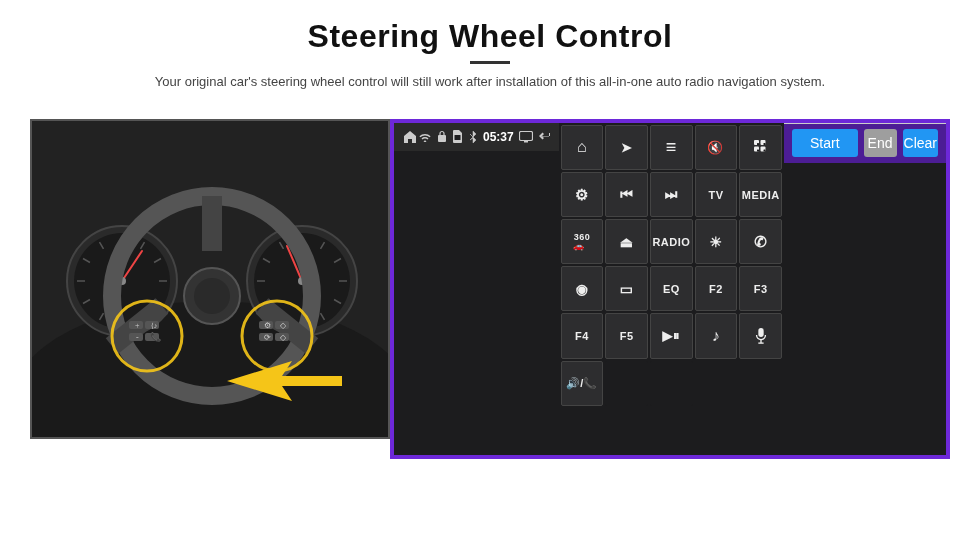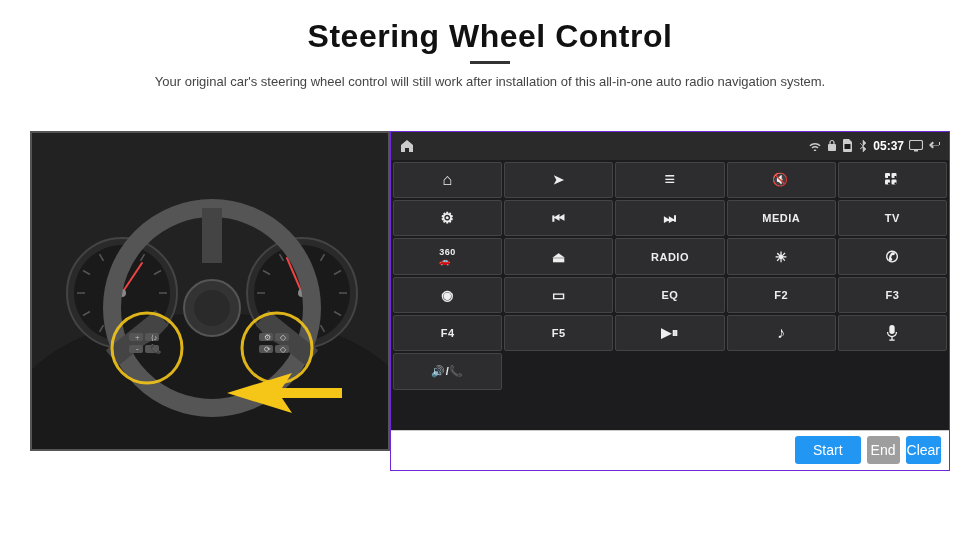--- a/index.html
+++ b/index.html
@@ -22,7 +22,7 @@
 
     .title-section {
       text-align: center;
-      margin-bottom: 24px;
+      margin-bottom: 12px;
     }
 
     .main-title {

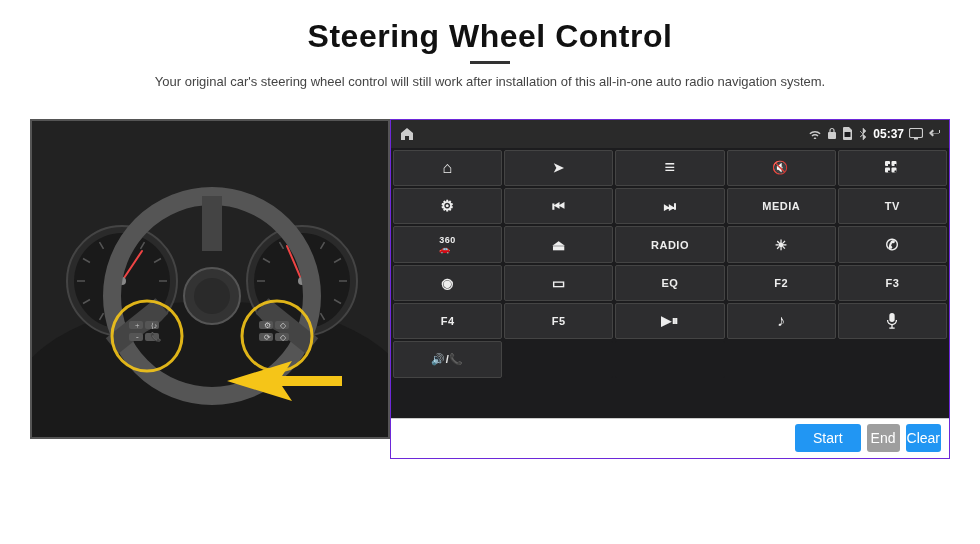--- a/index.html
+++ b/index.html
@@ -72,8 +72,7 @@
       flex: 1;
       background: #1c1c1e;
       display: flex;
-      flex-direction: column;
-      border: 1px solid #6d28d9;
+      border: 4px solid #6d28d9;
     }
 
     

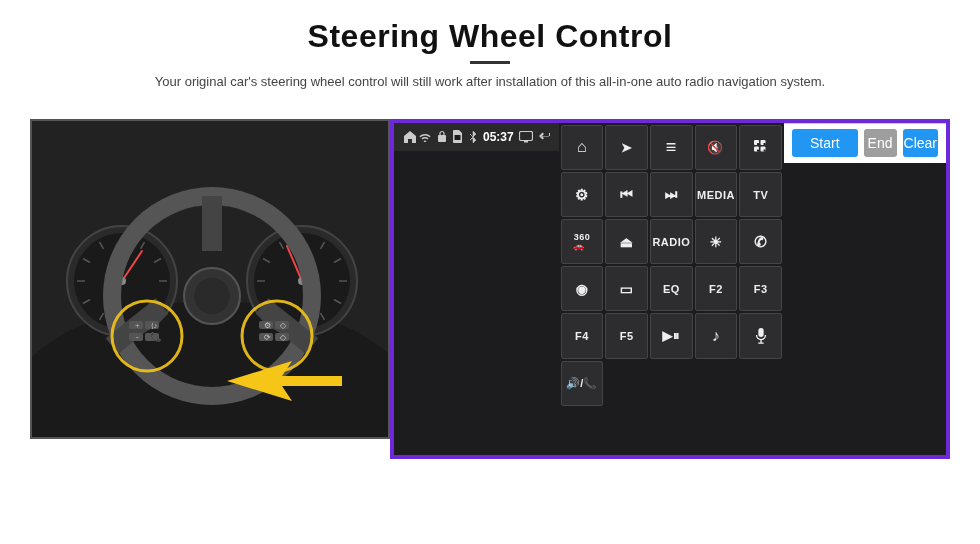--- a/index.html
+++ b/index.html
@@ -139,7 +139,7 @@
       align-items: center;
       padding: 6px 8px;
       gap: 6px;
-      background: #ffffff;
+      background: #4c1d95;
       border-top: 1px solid #ccc;
       height: 40px;
     }

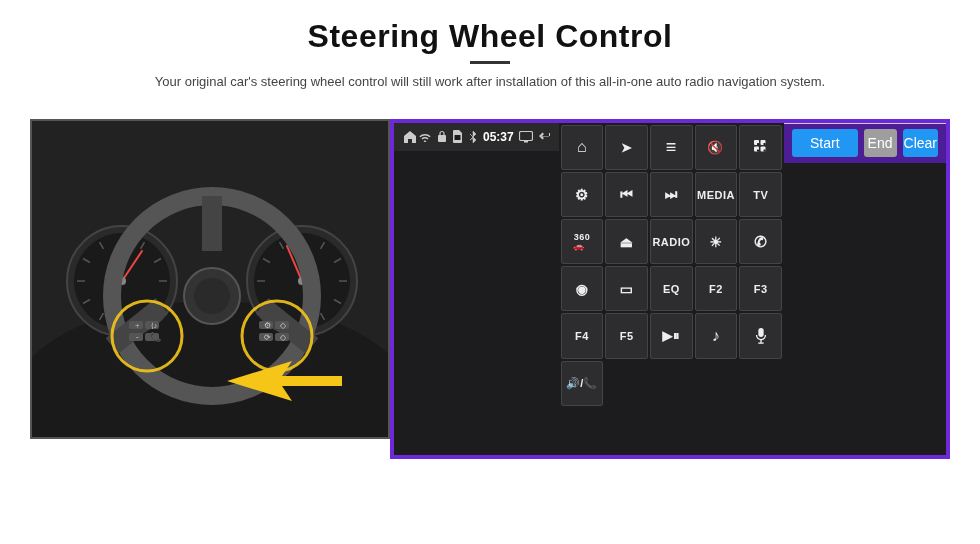--- a/index.html
+++ b/index.html
@@ -355,10 +355,10 @@
           <span style="font-size:14px;">⏭</span>
         </div>
         <div class="btn">
+          <span>TV</span>
+        </div>
+        <div class="btn">
           <span>MEDIA</span>
-        </div>
-        <div class="btn">
-          <span>TV</span>
         </div>
 
         <div class="btn">

